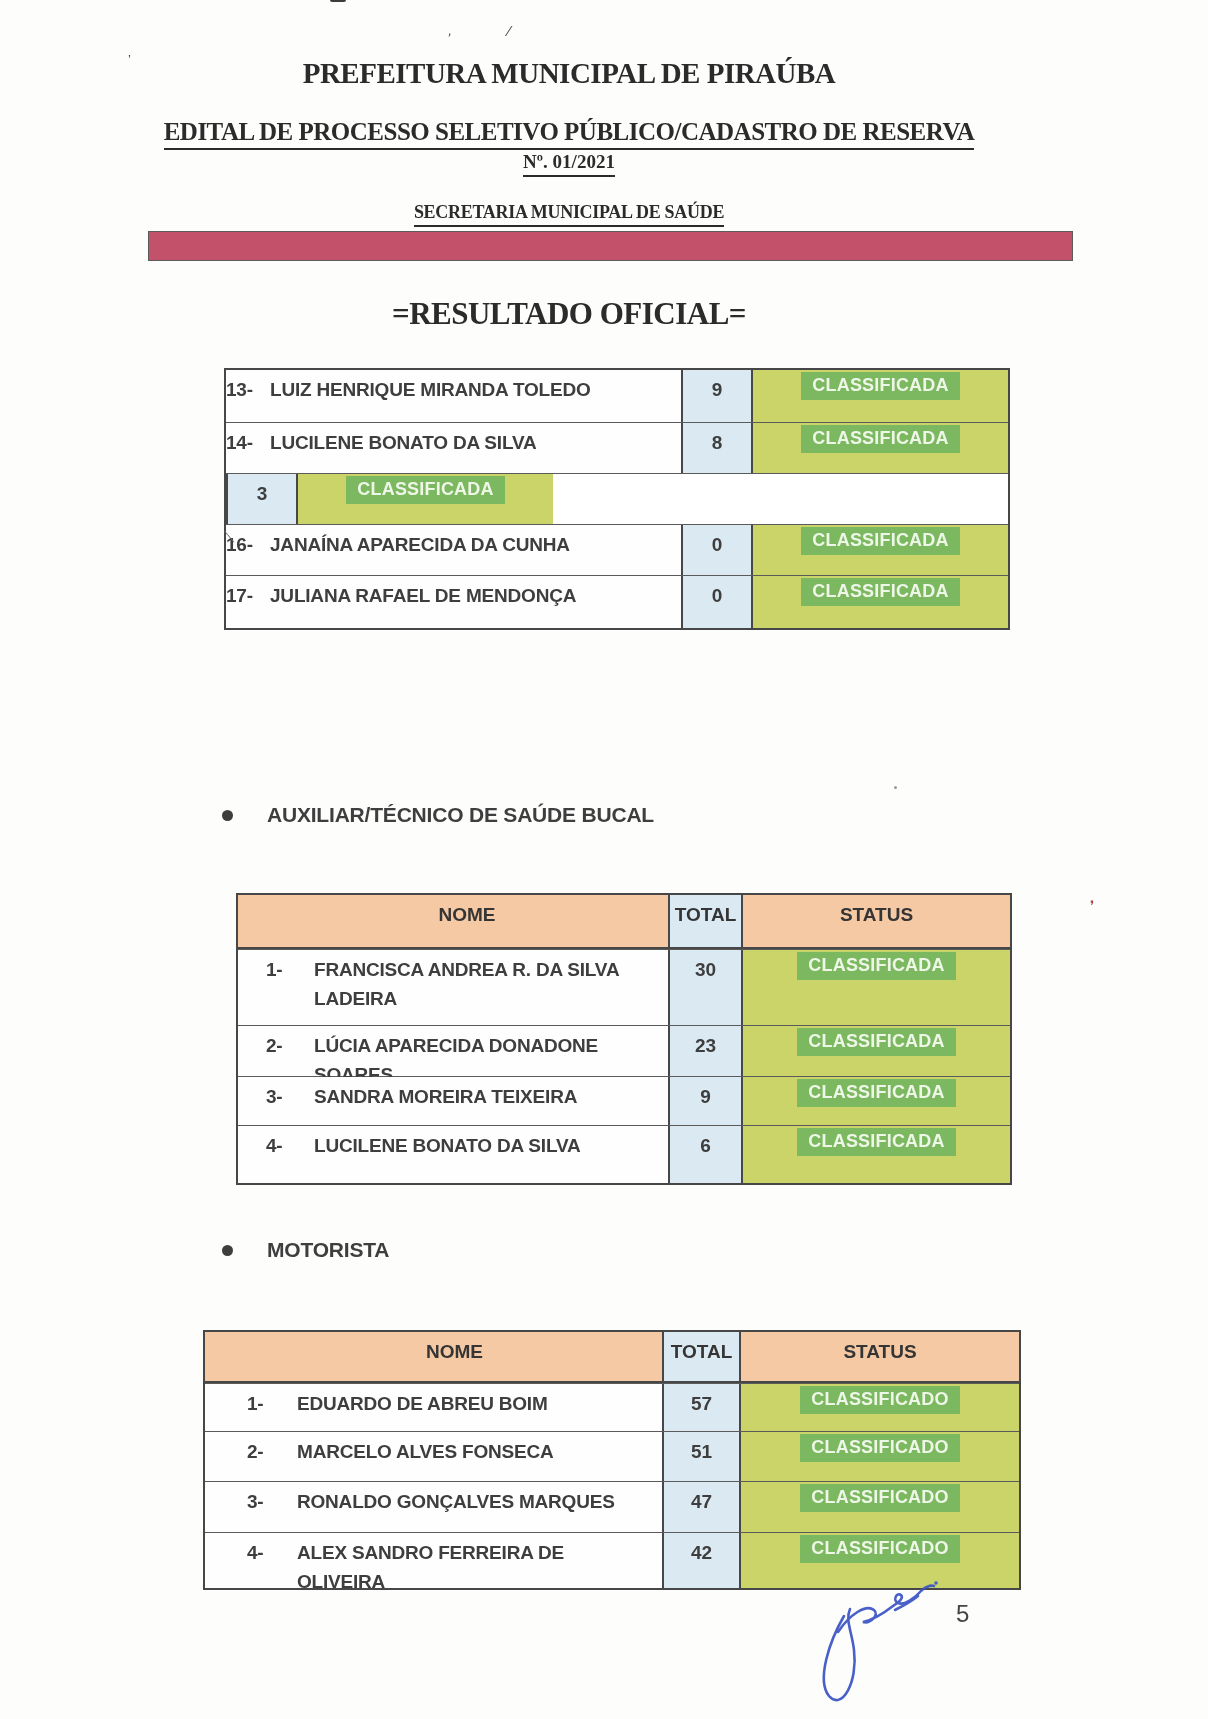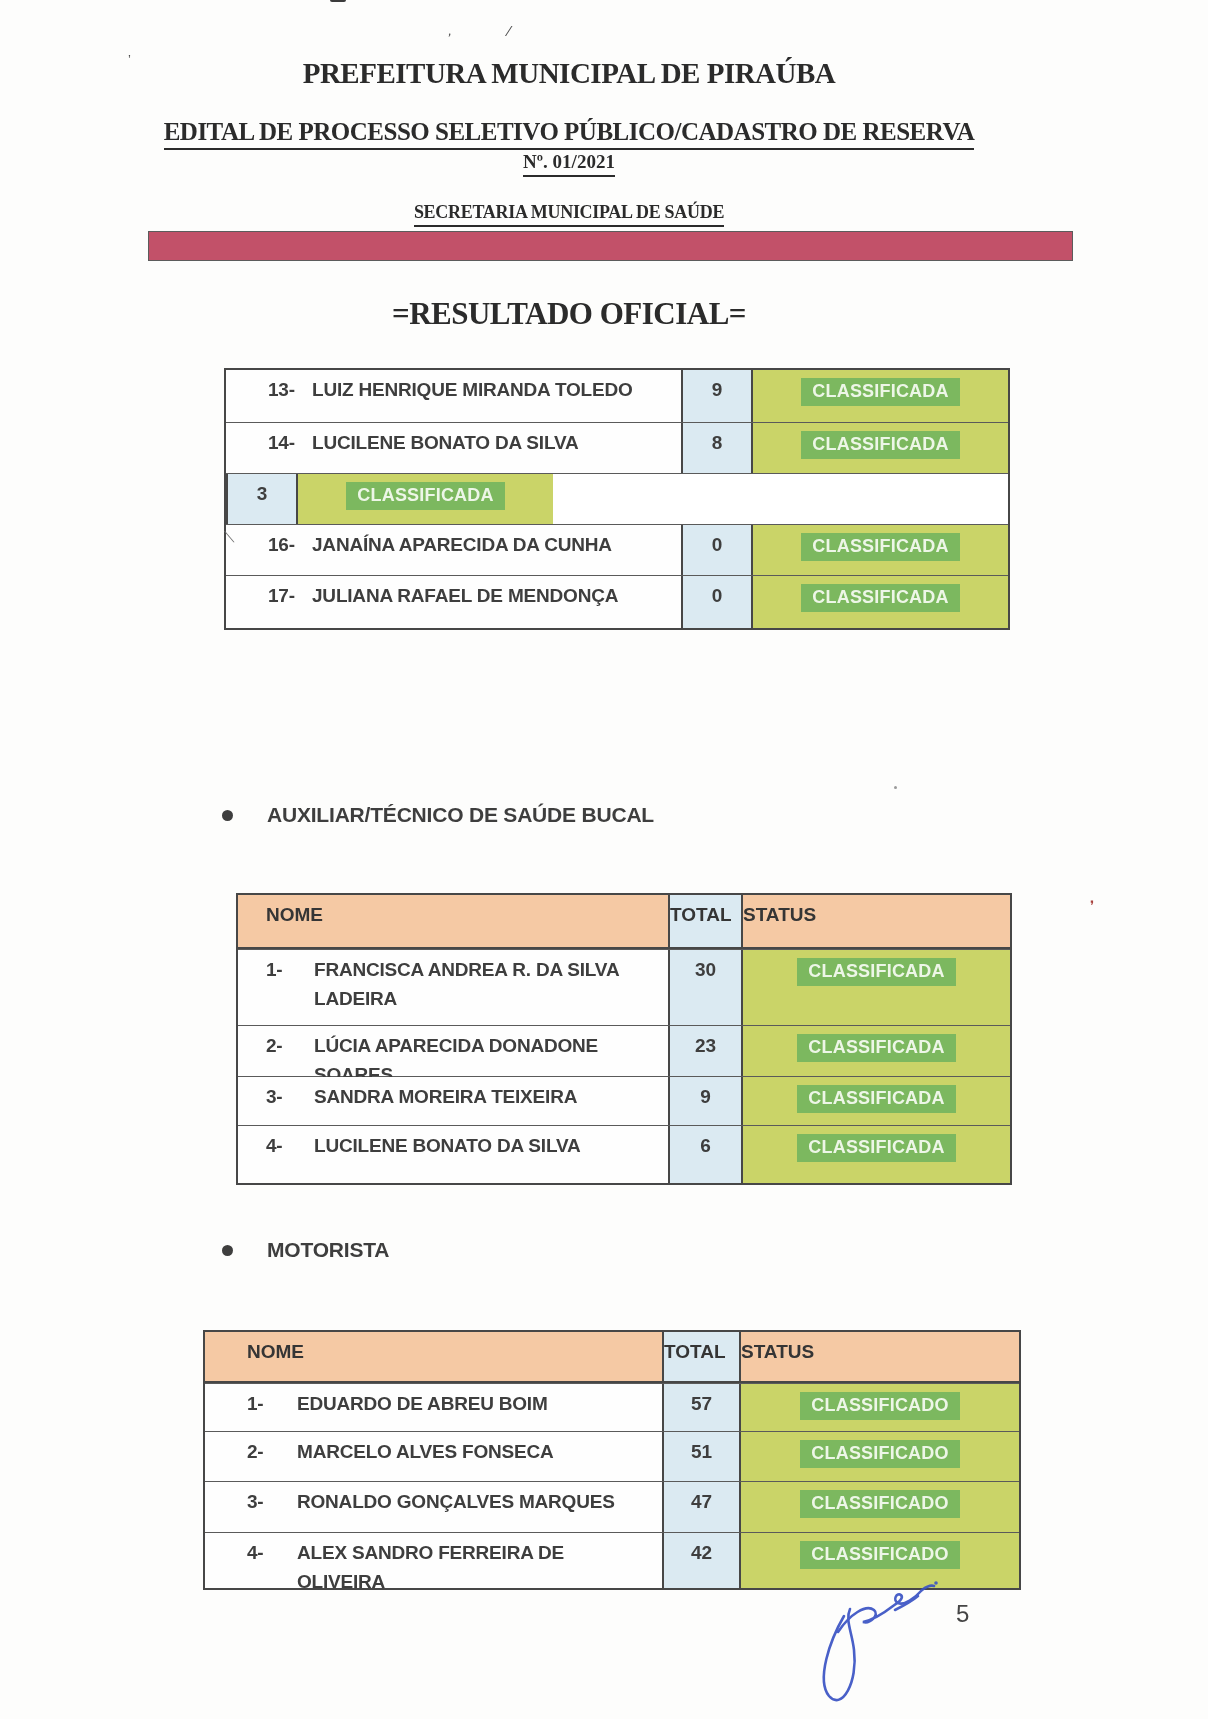--- a/index.html
+++ b/index.html
@@ -46,7 +46,7 @@
            font-size:18px; letter-spacing:0.2px; padding:3px 11px 4px; }
   
   #t1 { left:224px; top:368px; width:786px; }
-  #t1 .cell.name   { width:455px; padding-left:42px; }
+  #t1 .cell.name   { width:455px; }
   #t1 .num         { width:44px; }
   #t1 .cell.total  { width:72px; }
   #t1 .cell.status { width:255px; }

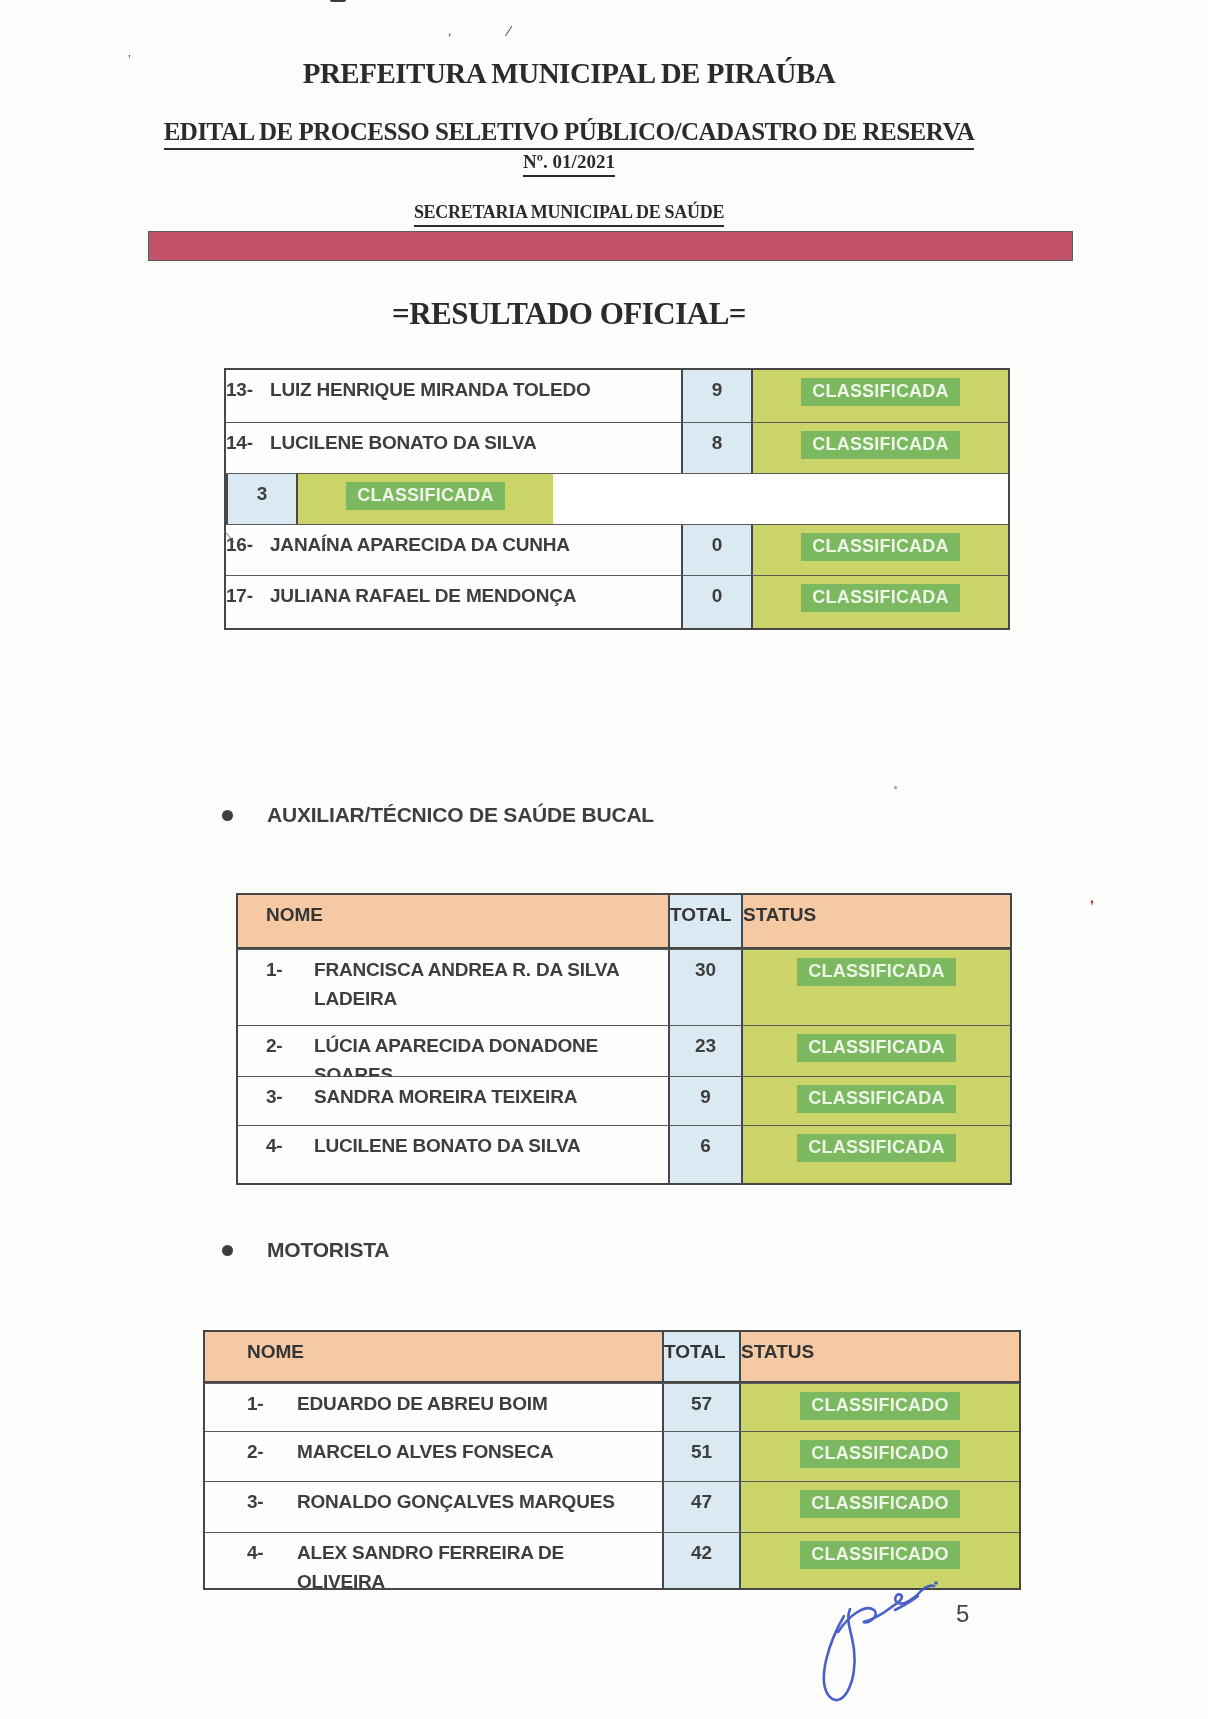--- a/index.html
+++ b/index.html
@@ -34,7 +34,7 @@
   .cell.name   { background:#fefefe; display:flex; align-items:flex-start; padding-top:9px; }
   .cell.total  { background:#dbeaf2; border-left:2px solid #474747; border-right:2px solid #474747;
                  text-align:center; padding-top:9px; font-weight:bold; font-size:19px; }
-  .cell.status { background:#cad468; text-align:center; padding-top:8px; }
+  .cell.status { background:#cad468; text-align:center; padding-top:2px; }
   .thead .cell { text-align:left; font-weight:bold; font-size:19px; padding-top:9px; color:#353535; }
   .thead .h-nome, .thead .h-status { background:#f5c9a4; }
   .thead .h-total { background:#dbeaf2; border-left:2px solid #474747; border-right:2px solid #474747; }

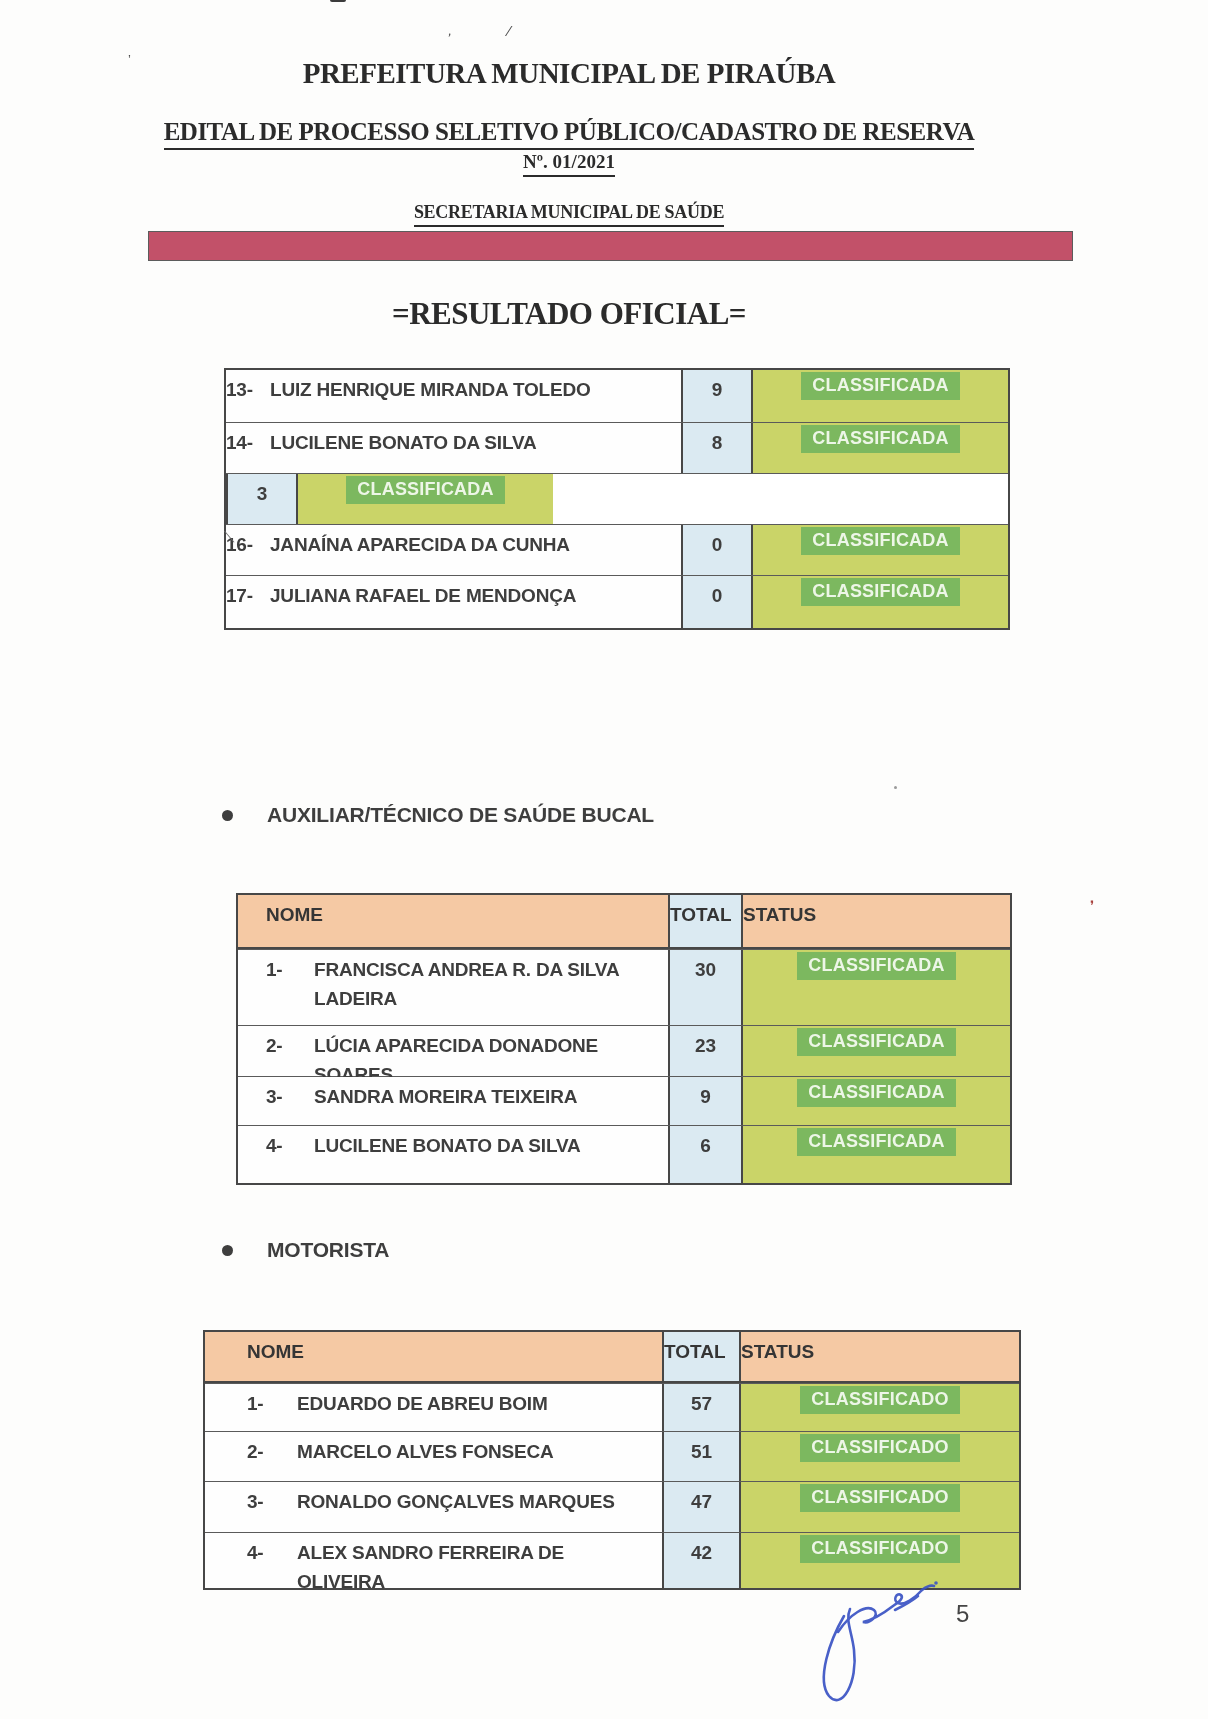--- a/index.html
+++ b/index.html
@@ -35,7 +35,7 @@
   .cell.total  { background:#dbeaf2; border-left:2px solid #474747; border-right:2px solid #474747;
                  text-align:center; padding-top:9px; font-weight:bold; font-size:19px; }
   .cell.status { background:#cad468; text-align:center; padding-top:2px; }
-  .thead .cell { text-align:left; font-weight:bold; font-size:19px; padding-top:9px; color:#353535; }
+  .thead .cell { text-align:center; font-weight:bold; font-size:19px; padding-top:9px; color:#353535; }
   .thead .h-nome, .thead .h-status { background:#f5c9a4; }
   .thead .h-total { background:#dbeaf2; border-left:2px solid #474747; border-right:2px solid #474747; }
   .thead { border-bottom:2px solid #474747; }

